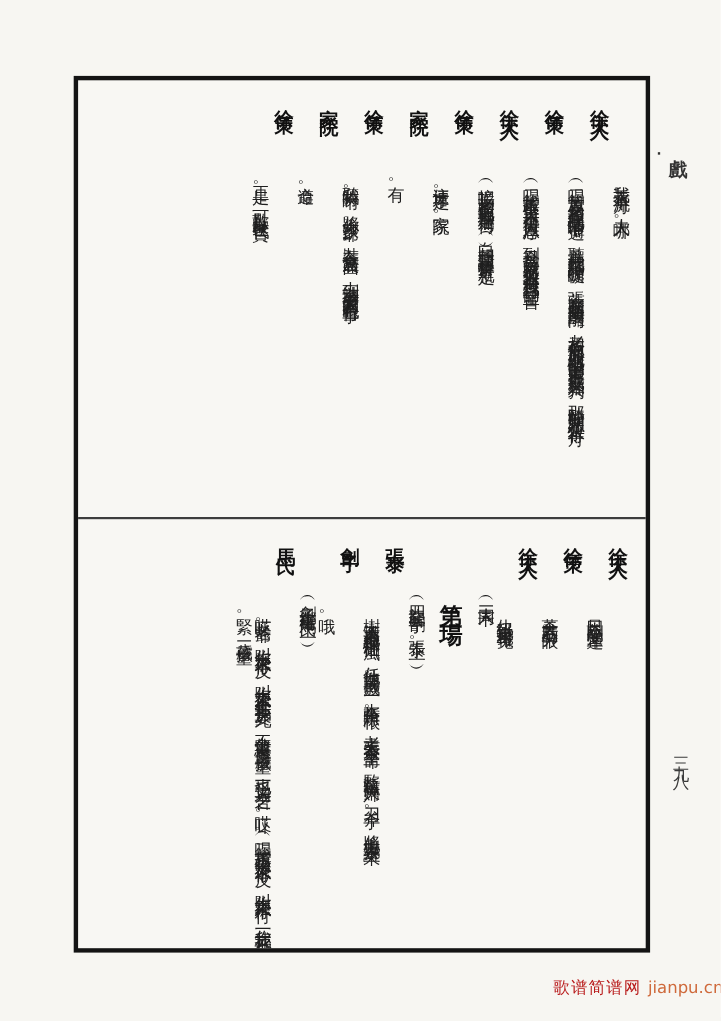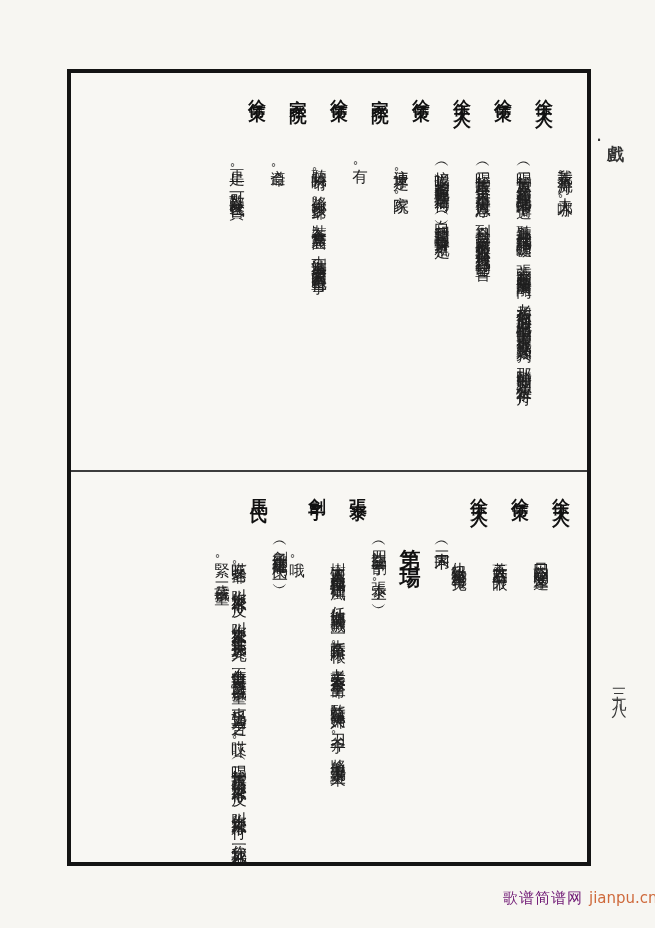--- a/index.html
+++ b/index.html
@@ -50,7 +50,7 @@
   }
   
   .watermark { position:absolute; left:503px; top:889px; font-size:15px; white-space:nowrap; }
-  .wm-name { color:#701a75; letter-spacing:1px; }
+  .wm-name { color:#b91c1c; letter-spacing:1px; }
   .wm-url  { color:#cf6a3c; margin-left:6px; }
 </style>
 </head>

